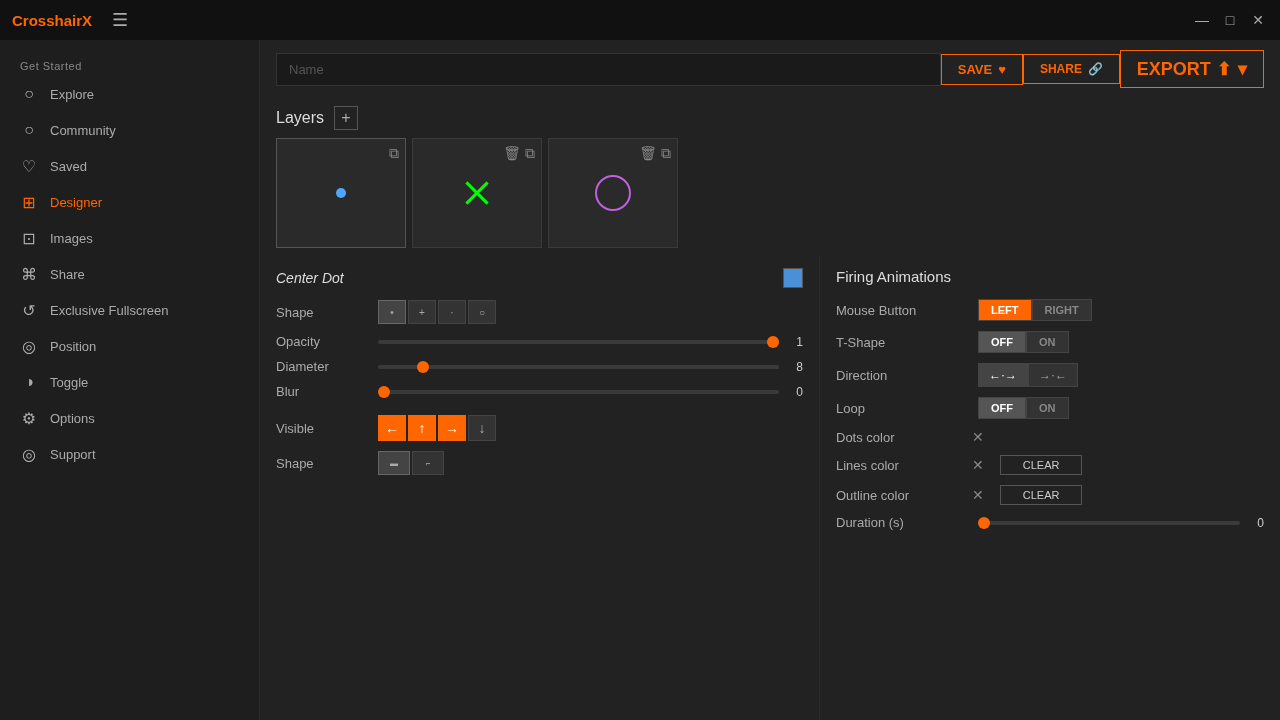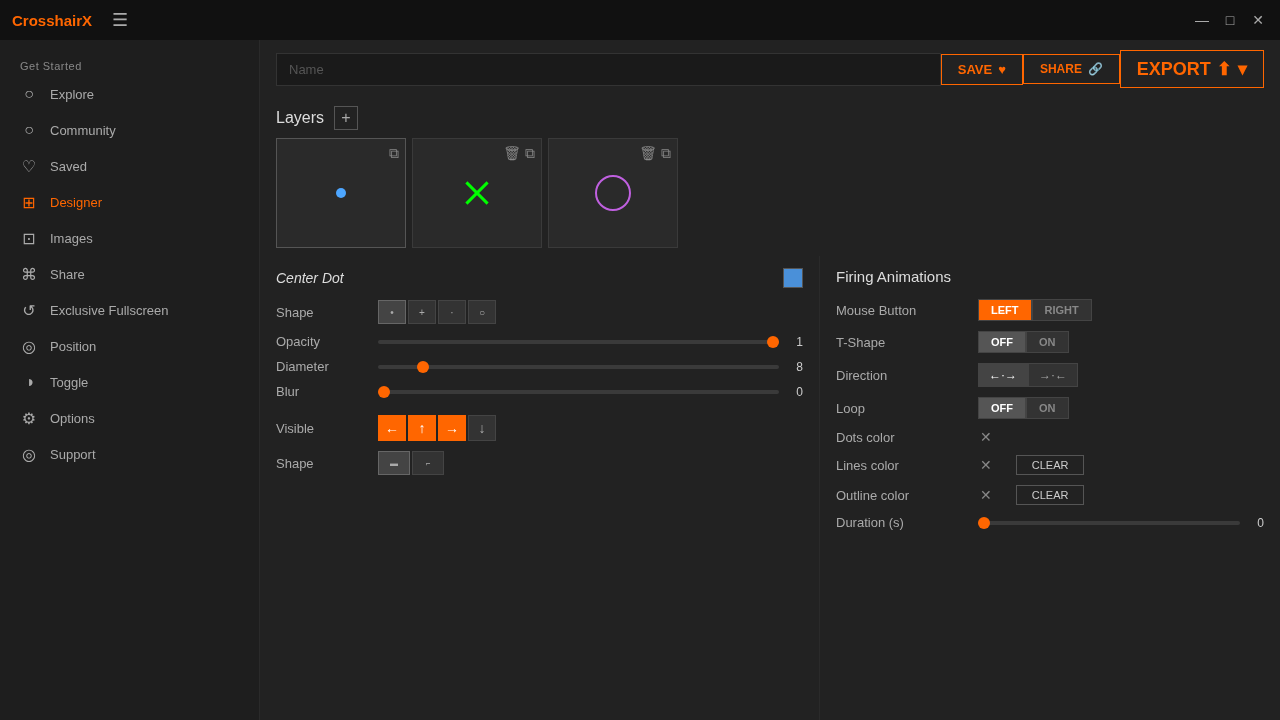--- a/index.html
+++ b/index.html
@@ -368,7 +368,7 @@
     .color-row {
       display: flex;
       align-items: center;
-      gap: 24px;
+      gap: 16px;
       margin-bottom: 10px;
     }
     .color-x {

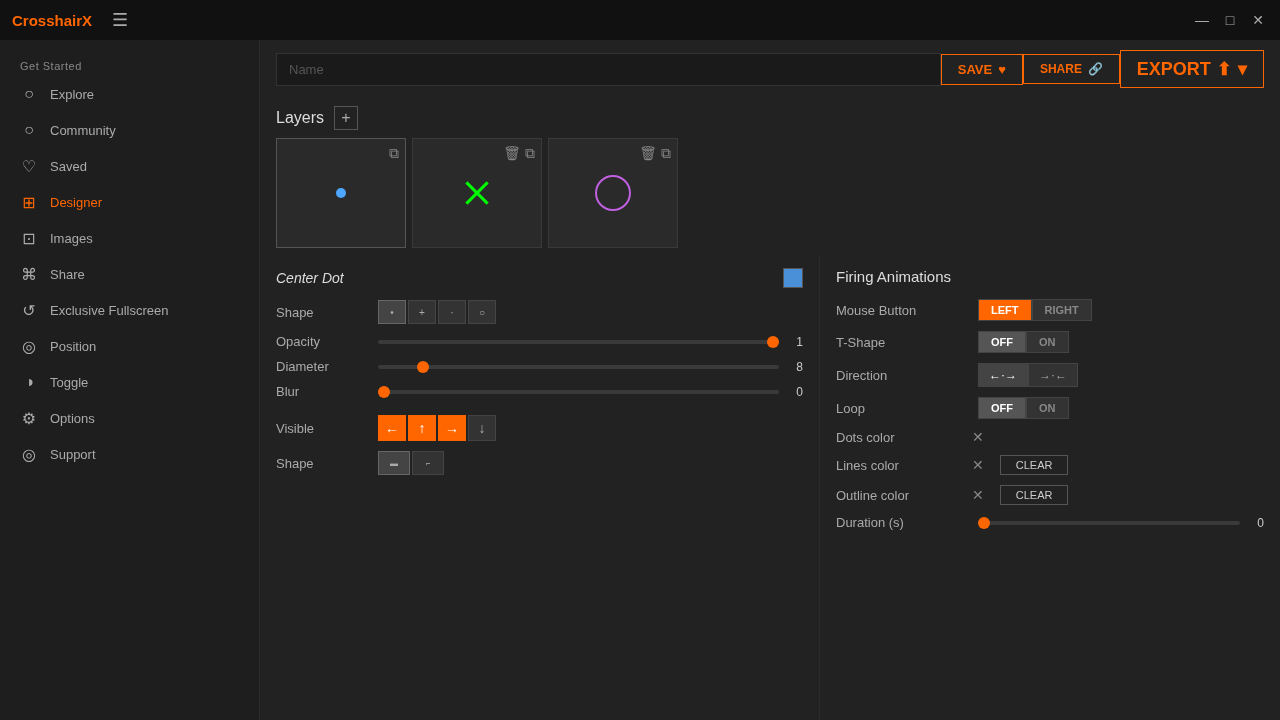--- a/index.html
+++ b/index.html
@@ -380,7 +380,7 @@
       background: transparent;
       border: 1px solid #555;
       color: #ccc;
-      padding: 3px 15px;
+      padding: 3px 22px;
       cursor: pointer;
       font-size: 11px;
     }

